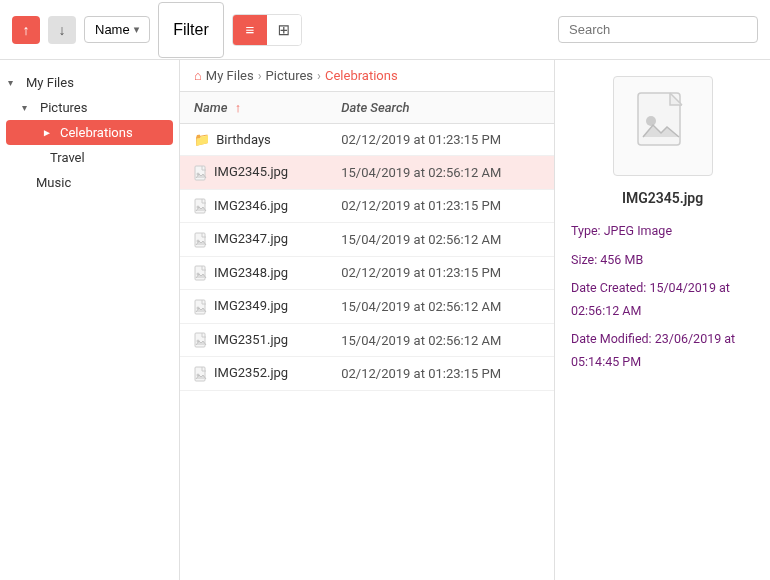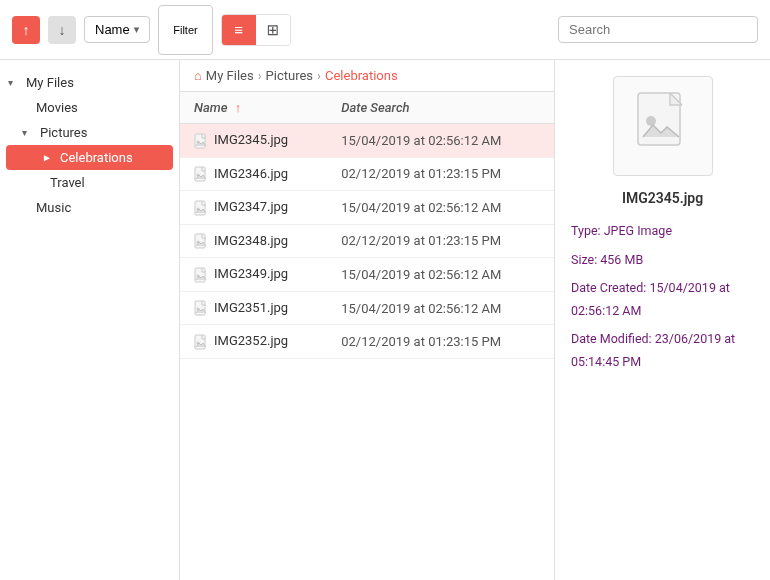--- a/index.html
+++ b/index.html
@@ -23,7 +23,7 @@
     }
     .filter-btn {
       border: 1px solid #ccc; border-radius: 4px; background: #fff;
-      padding: 18px 14px; cursor: pointer; font-size: 11px;
+      padding: 18px 14px; cursor: pointer; font-size: 16px;
     }
     .view-btns { display: flex; border: 1px solid #e0e0e0; border-radius: 4px; overflow: hidden; }
     .view-btn {

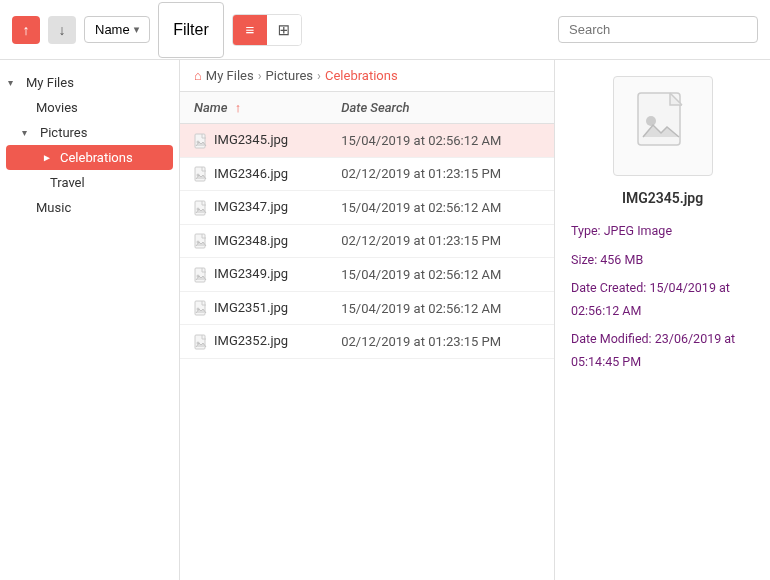--- a/index.html
+++ b/index.html
@@ -134,10 +134,6 @@
       <span style="margin-left:4px;">My Files</span>
     </div>
 
-    <div class="tree-item tree-indent-1">
-      <span class="tree-arrow"></span>
-      <span>Movies</span>
-    </div>
 
     <div class="tree-item tree-indent-1">
       <span class="tree-arrow">▾</span>

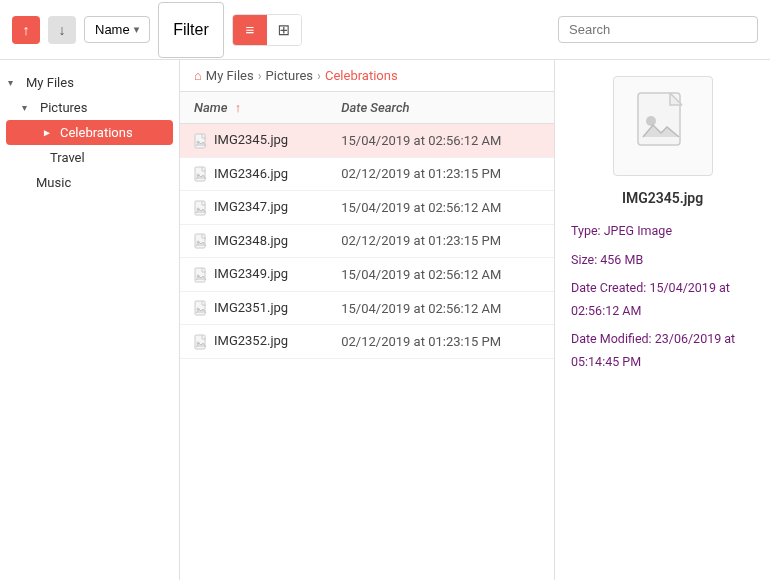--- a/index.html
+++ b/index.html
@@ -177,6 +177,10 @@
           </tr>
         </thead>
         <tbody id="file-tbody">
+        <tr>
+              <td><span style="margin-right: 6px; color: rgb(153, 153, 153);">📁</span><span>Birthdays</span></td>
+              <td style="color: rgb(85, 85, 85);">02/12/2019 at 01:23:15 PM</td>
+            </tr>
             <tr class="selected">
               <td><span style="margin-right: 6px; color: rgb(187, 187, 187);"><svg width="14" height="16" viewBox="0 0 14 16" fill="none" style="vertical-align:middle;">
                     <rect x="1" y="1" width="10" height="14" rx="1" fill="#f5f5f5" stroke="#ccc" stroke-width="1"></rect>

